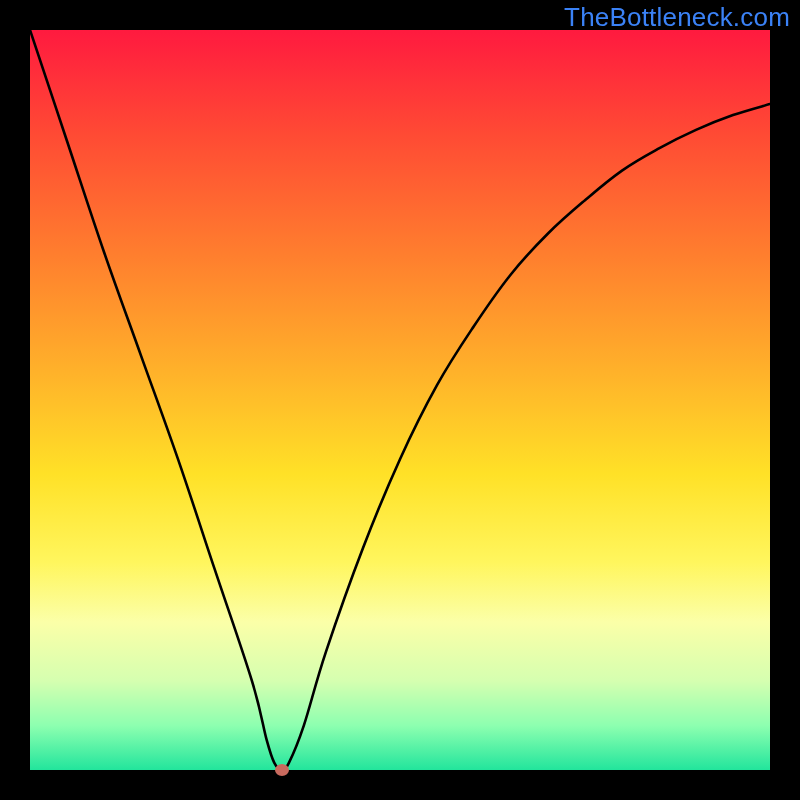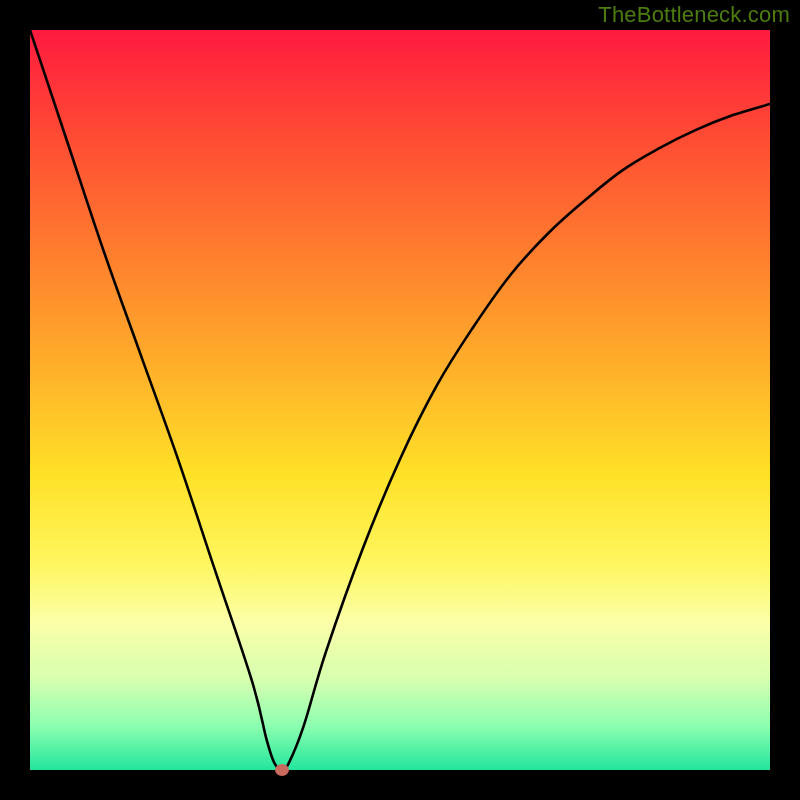--- a/index.html
+++ b/index.html
@@ -21,8 +21,8 @@
     position: absolute;
     top: 2px;
     right: 10px;
-    color: #4d7c0f;
-    font-size: 22px;
+    color: #3b82f6;
+    font-size: 26px;
     font-weight: 500;
     letter-spacing: 0.2px;
     user-select: none;

